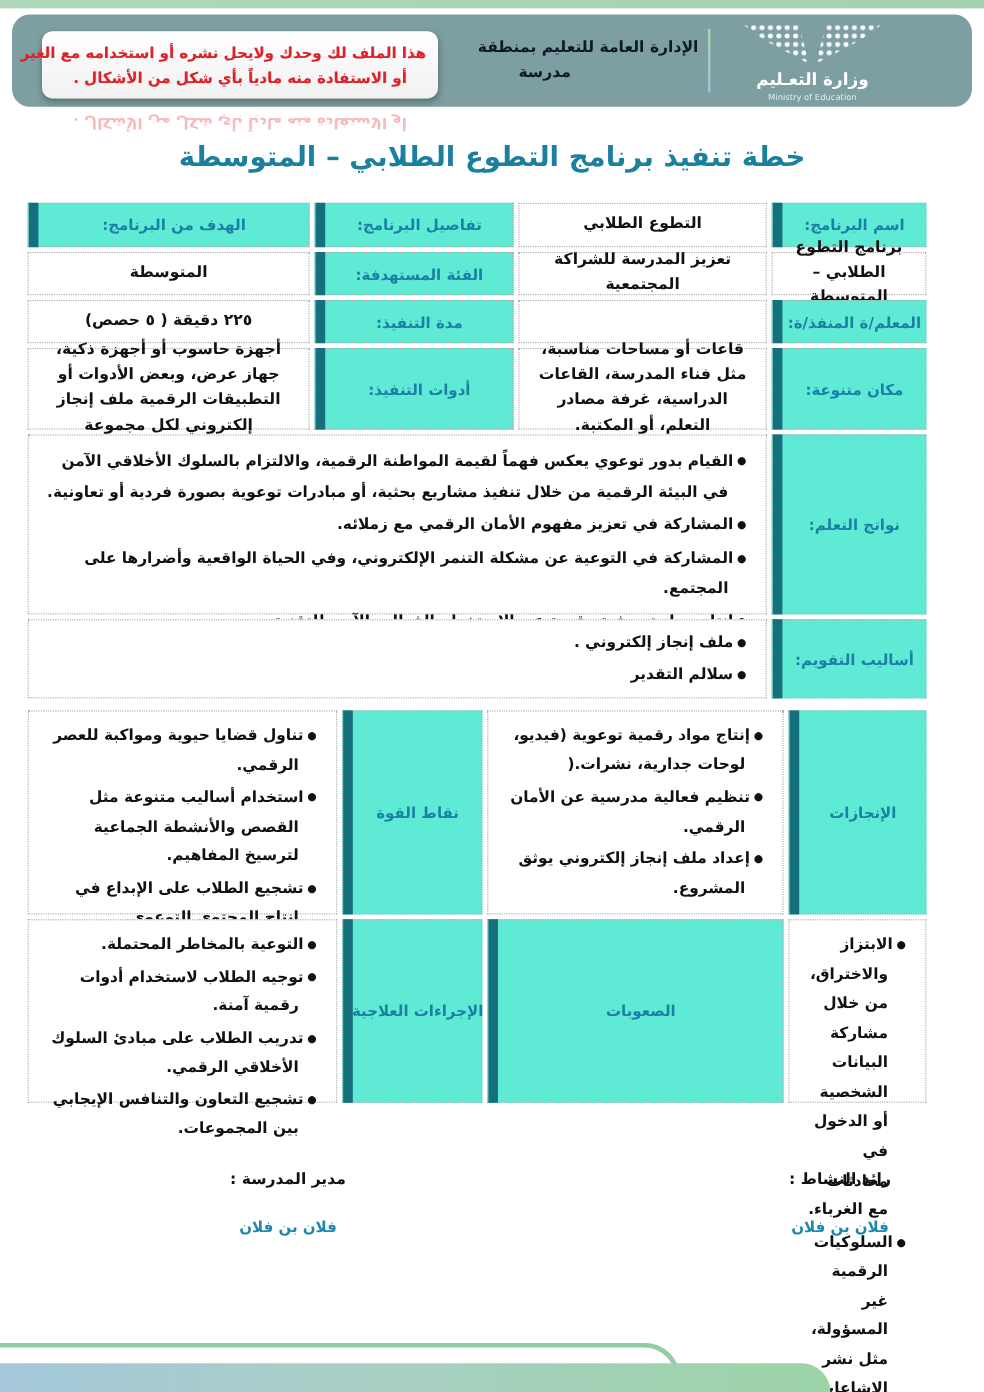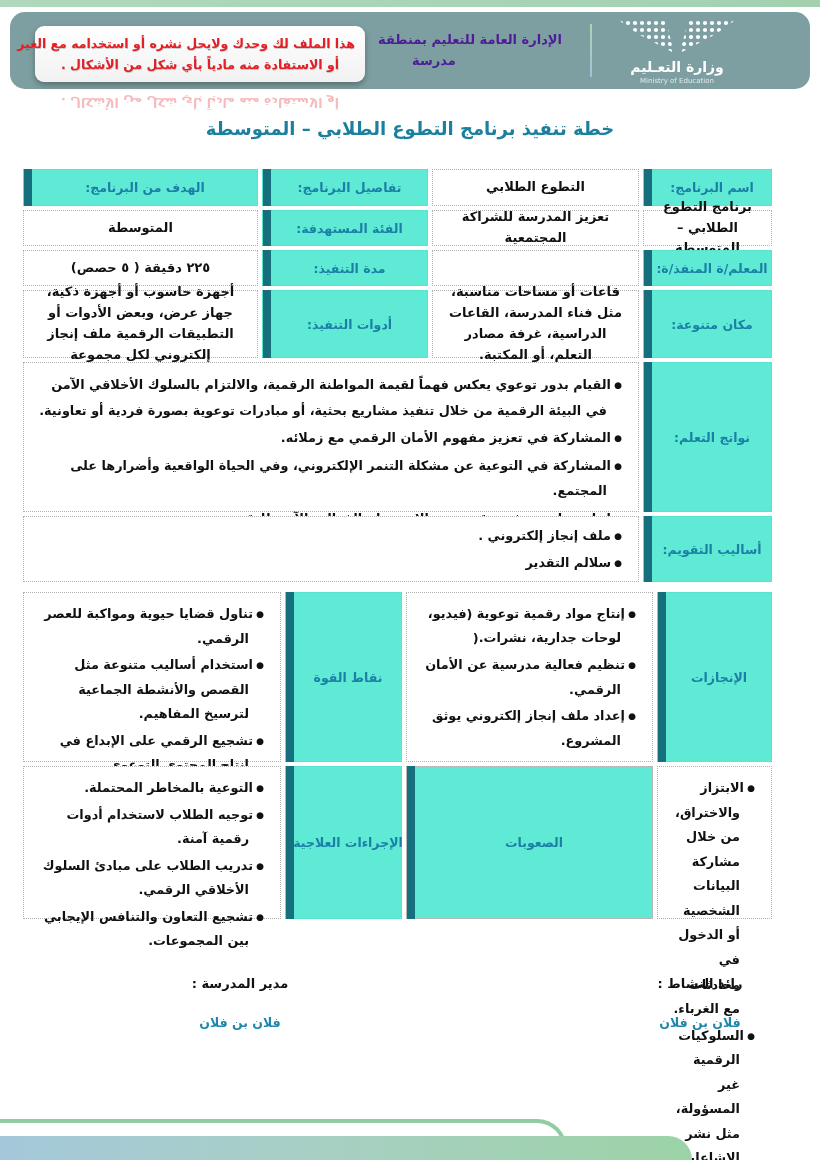--- a/index.html
+++ b/index.html
@@ -20,8 +20,8 @@
   .logo-en { color:#e2ecec; font-size:7px; margin-top:2px; }
   .header-divider { position:absolute; top:12px; right:218px; width:2px; height:53px;
     background:linear-gradient(#a8d6b4,#9fc3da); }
-  .org-block { position:absolute; top:18px; right:248px; width:150px;
-    color:#4c1d95; font-weight:bold; font-size:13px; line-height:1.6; }
+  .org-block { position:absolute; top:18px; right:228px; width:150px;
+    color:#0f172a; font-weight:bold; font-size:13px; line-height:1.6; }
   .org-line1 { text-align:right; white-space:nowrap; }
   .org-line2 { text-align:left; }
   

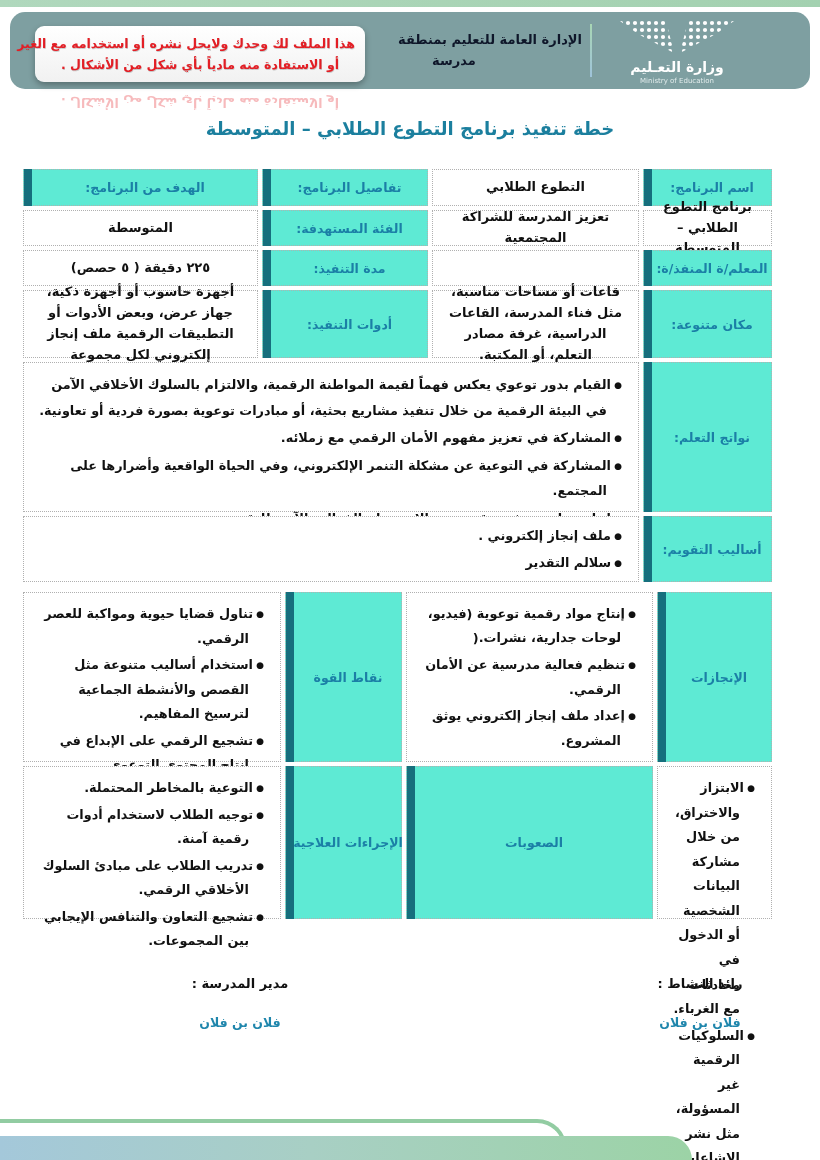--- a/index.html
+++ b/index.html
@@ -37,7 +37,7 @@
     text-align:center; color:#e31e25; font-weight:bold; font-size:12.5px; white-space:nowrap; }
   
   .doc-title { position:absolute; top:118px; left:0; right:0; text-align:center;
-    color:#1b7f9e; font-weight:bold; font-size:18px; }
+    color:#1b7f9e; font-weight:bold; font-size:23px; }
   
   .tbl { position:absolute; left:23px; right:48px; display:grid; gap:4px; direction:rtl; }
   .tbl1 { top:169px; grid-template-columns:129px 207px 166px 1fr;

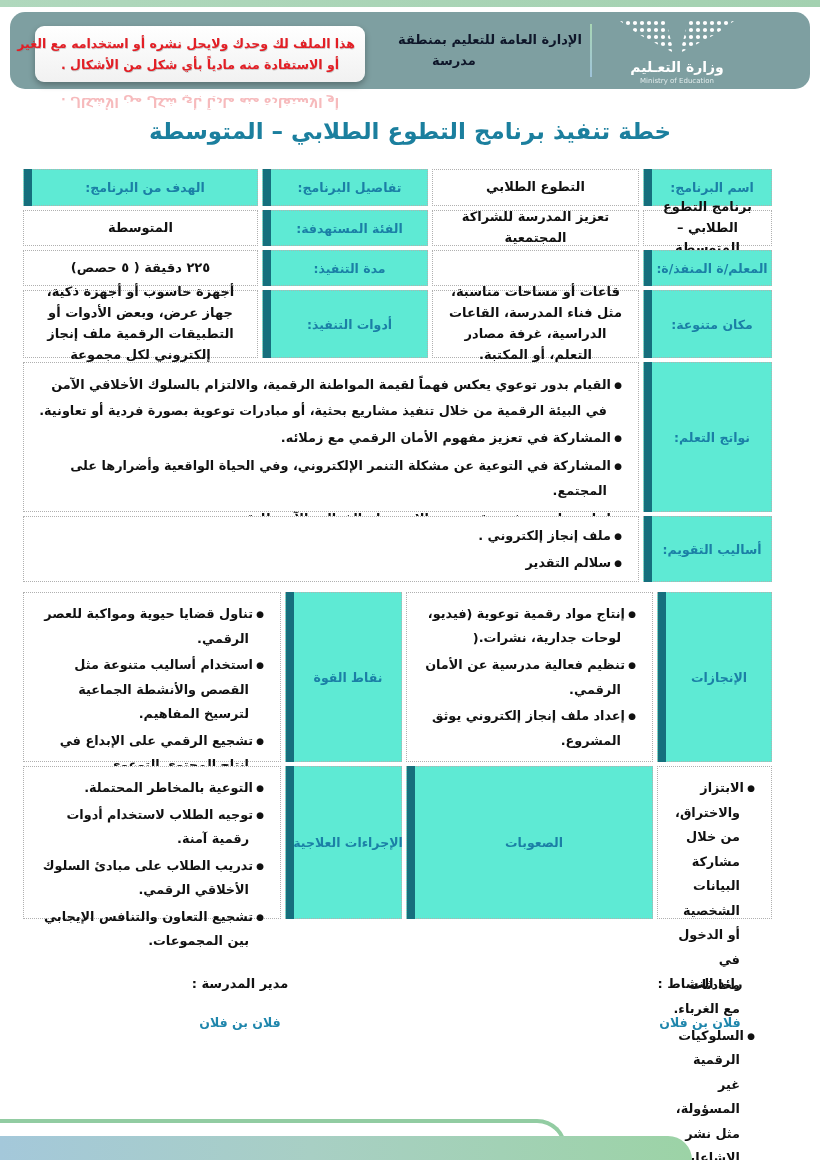--- a/index.html
+++ b/index.html
@@ -155,7 +155,7 @@
   <div class="cell blist">
     <div class="bullet">تناول قضايا حيوية ومواكبة للعصر الرقمي.</div>
     <div class="bullet">استخدام أساليب متنوعة مثل القصص والأنشطة الجماعية لترسيخ المفاهيم.</div>
-    <div class="bullet">تشجيع الرقمي على الإبداع في إنتاج المحتوى التوعوي.</div>
+    <div class="bullet">تشجيع الطلاب على الإبداع في إنتاج المحتوى التوعوي.</div>
     <div class="bullet">ربط البرنامج بالمناسبات الرقمية العالمية والوطنية.</div>
   </div>
 

